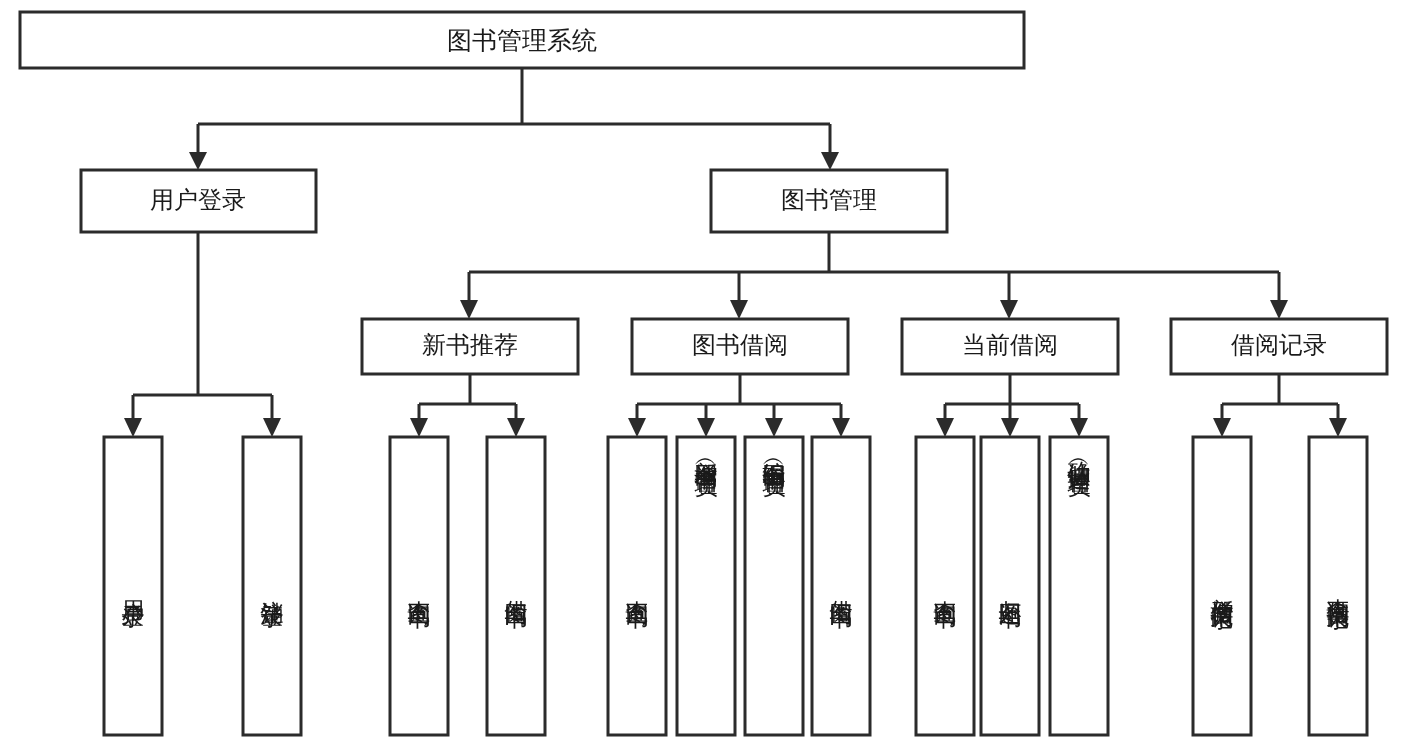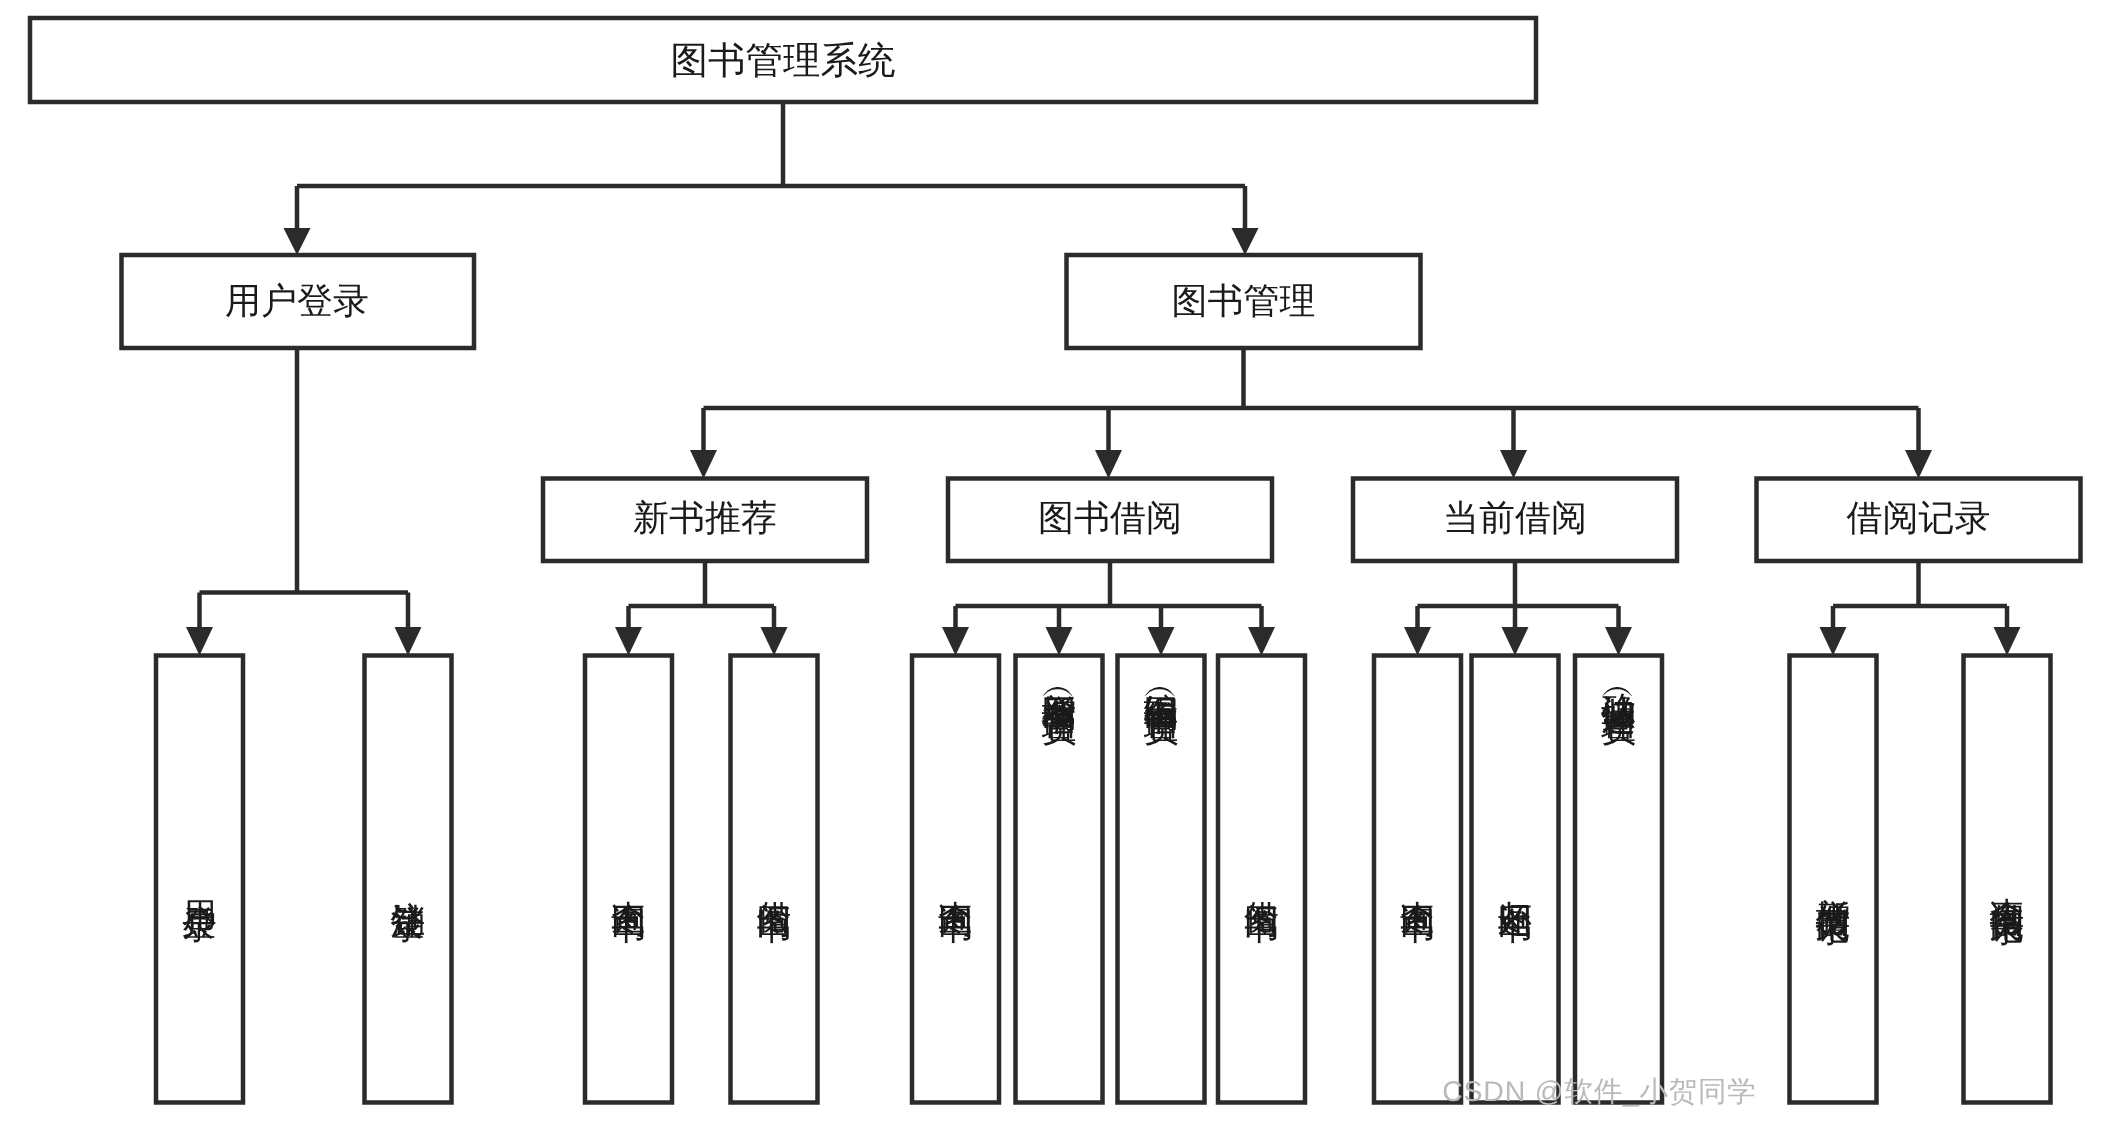--- a/index.html
+++ b/index.html
@@ -272,7 +272,6 @@
     <span class="leaf-label-text">查询借阅记录</span>
   </div>
 
-  <div class="watermark">CSDN @软件_小贺同学</div>
 
 </div>
 

